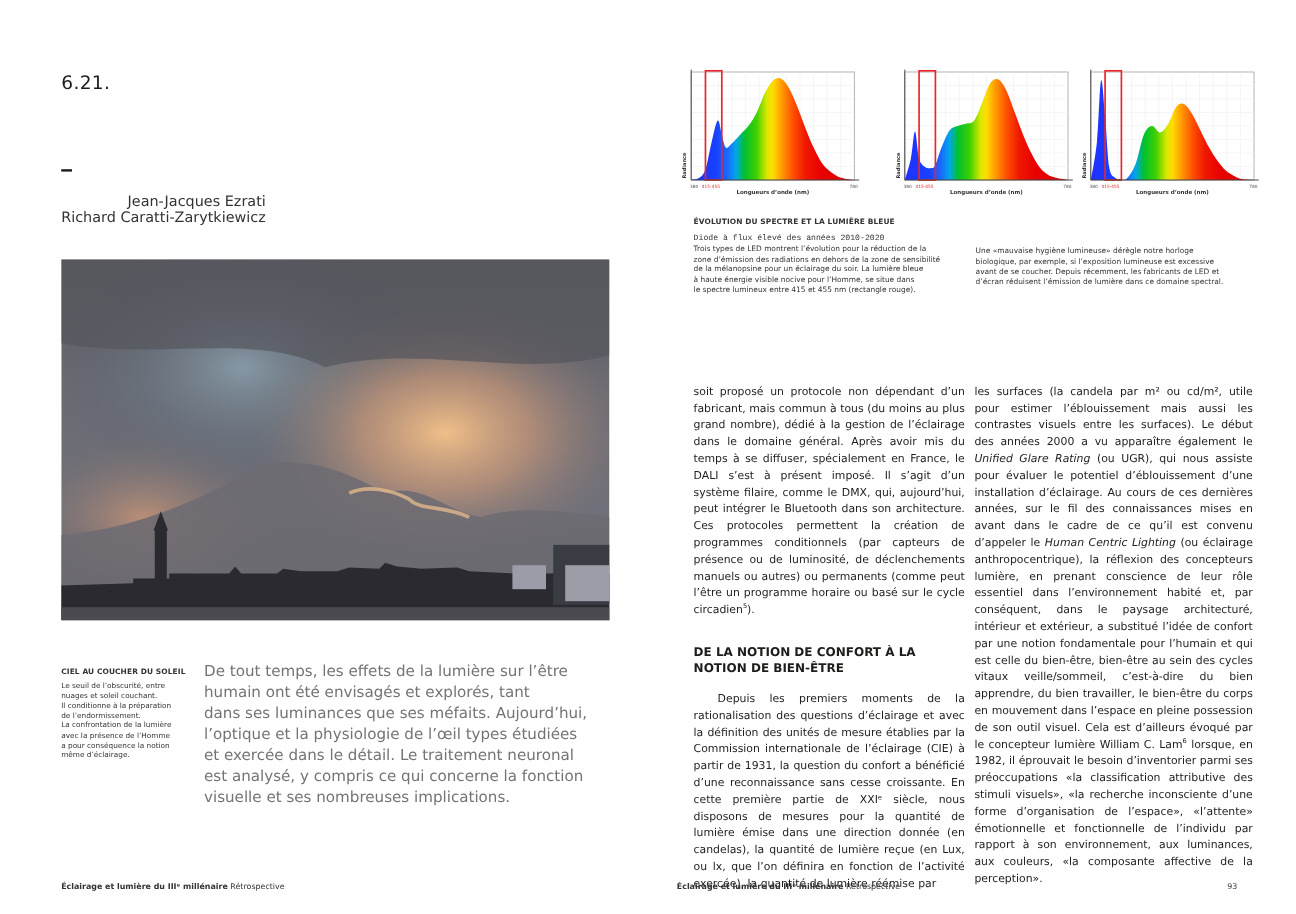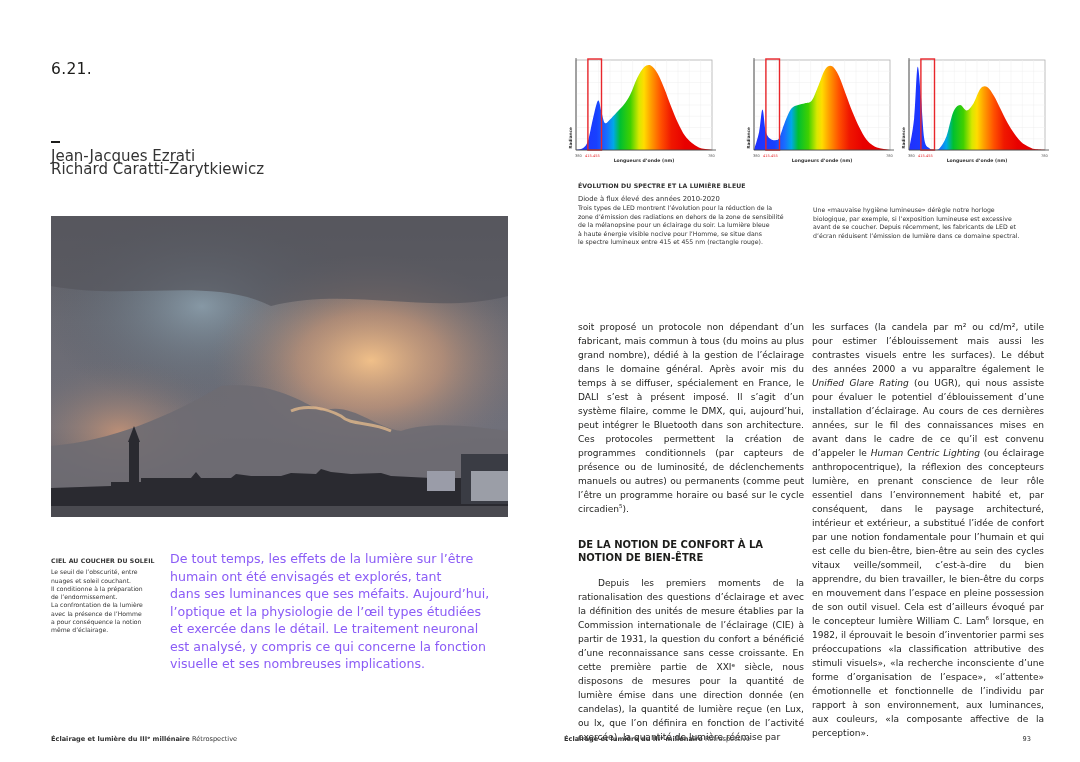--- a/index.html
+++ b/index.html
@@ -10,7 +10,7 @@
   .chapter{position:absolute;left:51px;top:60px;font-size:15.5px;letter-spacing:0.3px;}
   .title{position:absolute;left:51px;top:96px;font-size:15px;line-height:19px;width:320px;}
   .dash{position:absolute;left:51px;top:141px;width:9px;height:1.5px;background:#1d1d1b;}
-  .authors{position:absolute;left:51px;top:150px;font-size:15px;line-height:13px;color:#333;}
+  .authors{position:absolute;left:51px;top:162px;font-size:12px;line-height:13px;color:#333;text-align:right;}
   .photo{position:absolute;left:51px;top:216px;width:457px;height:301px;overflow:hidden;}
   .caption-left{position:absolute;left:51px;top:557px;width:112px;font-size:6.1px;line-height:8.3px;color:#333;}
   .caption-left .cap-title{font-weight:bold;font-size:6.2px;letter-spacing:0.1px;margin-bottom:3px;text-transform:uppercase;}

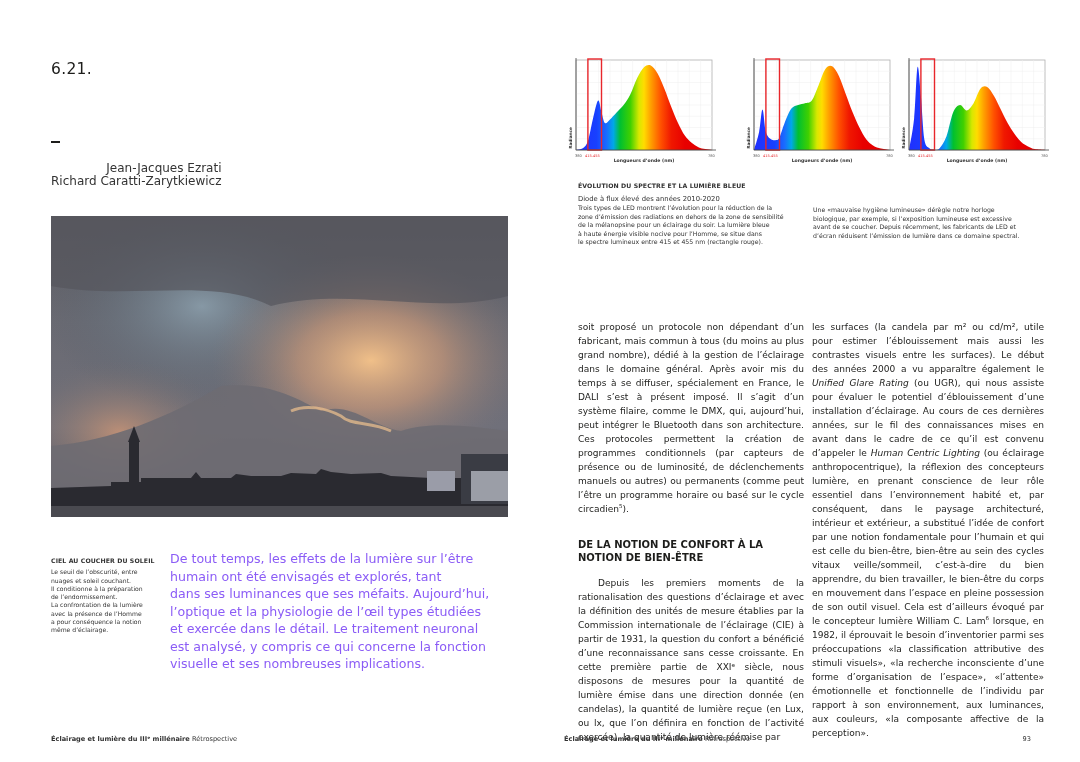--- a/index.html
+++ b/index.html
@@ -22,7 +22,7 @@
   .chart{position:absolute;top:0;width:156px;height:112px;}
   .fig-caption{position:absolute;top:182px;font-size:6.2px;line-height:8.5px;color:#333;}
   .fig-caption .fc-title{font-weight:bold;text-transform:uppercase;font-size:6.2px;letter-spacing:0.1px;margin-bottom:4px;}
-  .fig-caption .fc-sub{font-size:6.8px;margin-bottom:1px;}
+  .fig-caption .fc-sub{font-size:6.8px;margin-bottom:1px;font-family:Liberation Mono, monospace;}
   .col{position:absolute;top:320px;width:226px;font-size:9.05px;line-height:14px;color:#1d1d1b;text-align:justify;hyphens:manual;}
   .col p{margin:0;}
   .section-head{font-weight:bold;font-size:10px;line-height:13px;margin:22px 0 12px 0;text-transform:uppercase;text-align:left;}

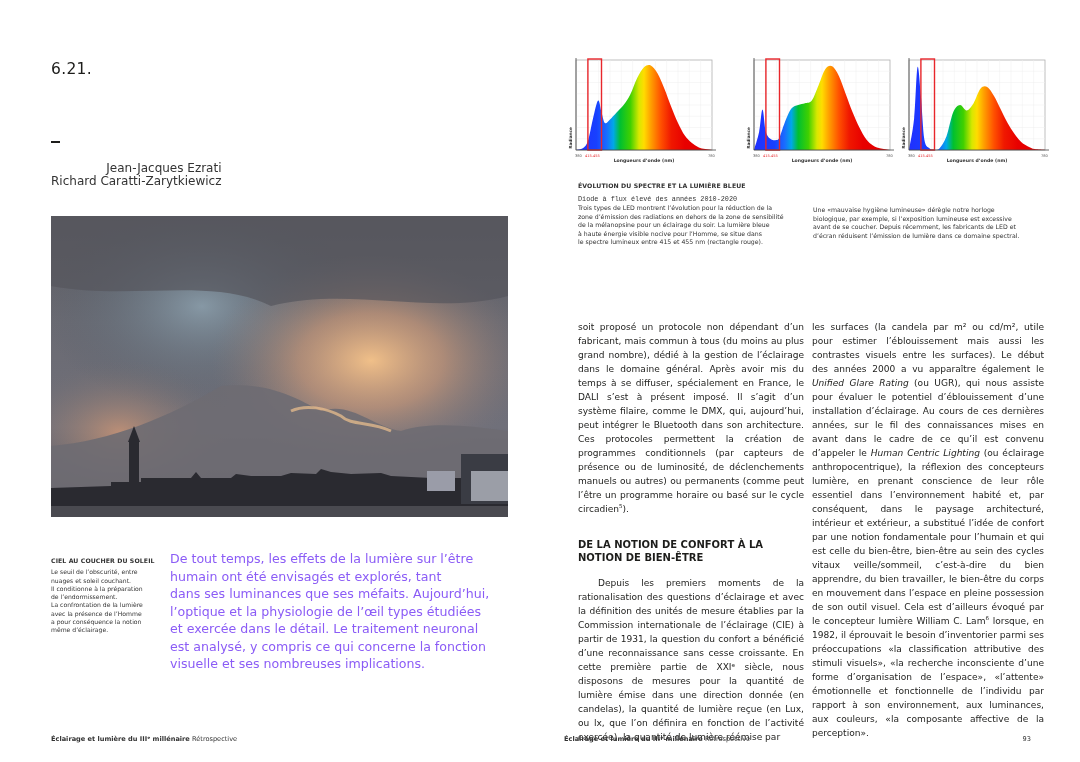--- a/index.html
+++ b/index.html
@@ -14,7 +14,7 @@
   .photo{position:absolute;left:51px;top:216px;width:457px;height:301px;overflow:hidden;}
   .caption-left{position:absolute;left:51px;top:557px;width:112px;font-size:6.1px;line-height:8.3px;color:#333;}
   .caption-left .cap-title{font-weight:bold;font-size:6.2px;letter-spacing:0.1px;margin-bottom:3px;text-transform:uppercase;}
-  .intro{position:absolute;left:170px;top:550px;width:345px;font-size:12.6px;line-height:17.5px;color:#8b5cf6;}
+  .intro{position:absolute;left:170px;top:550px;width:345px;font-size:12.6px;line-height:17.5px;color:#737373;}
   .footer{position:absolute;top:735px;font-size:6.6px;color:#333;}
   .footer b{font-weight:bold;}
   .footer .num{position:absolute;}

